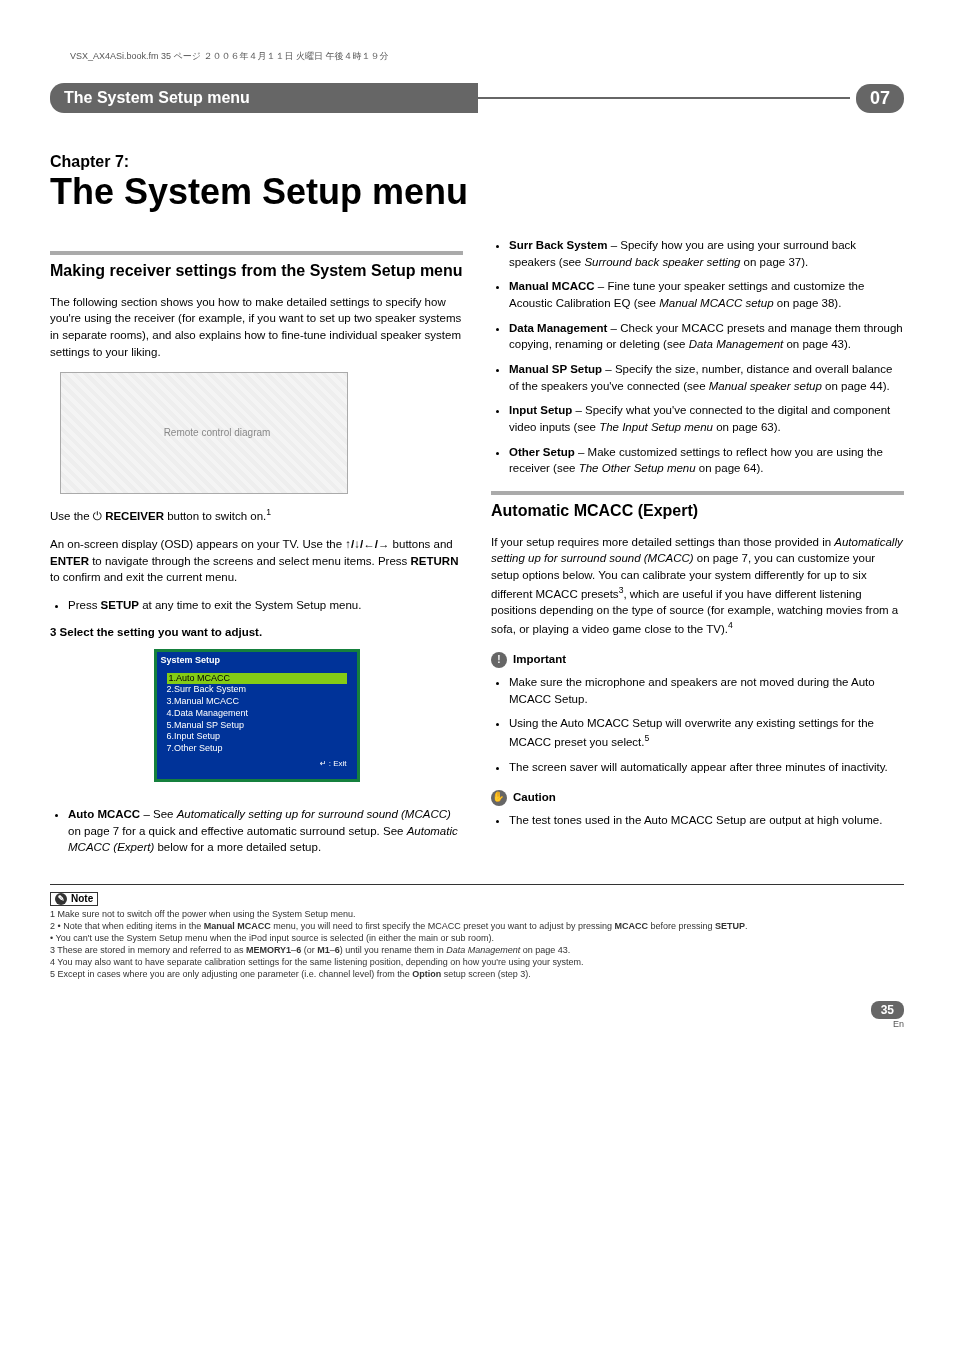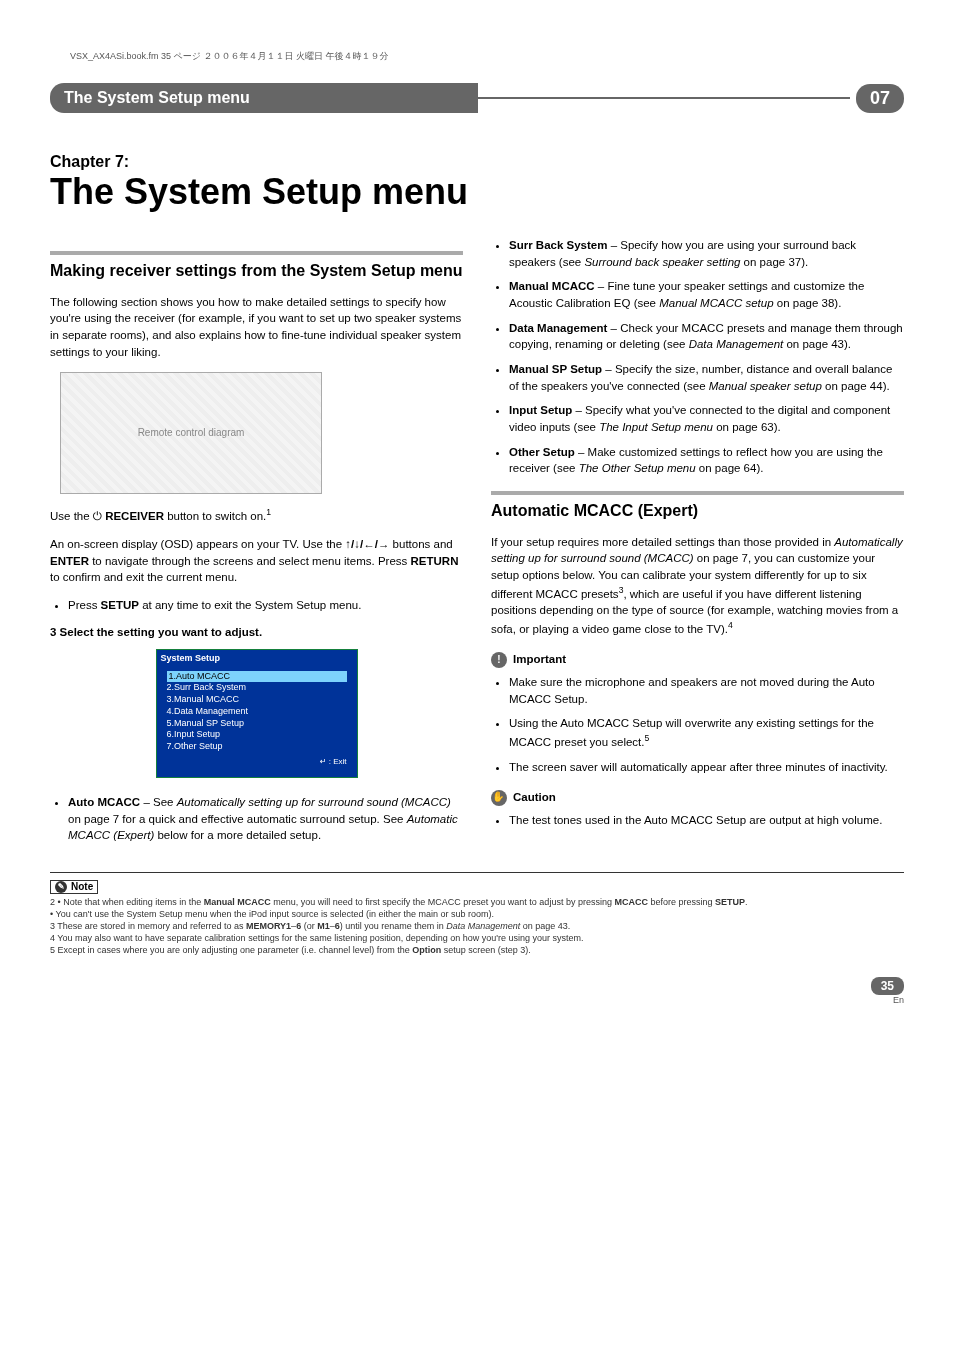--- a/index.html
+++ b/index.html
@@ -106,6 +106,7 @@
     justify-content:center;
     color:#888;
     font-size:10px;
+    padding-left:26px;
   }
   .osd-box {
     width: 200px;

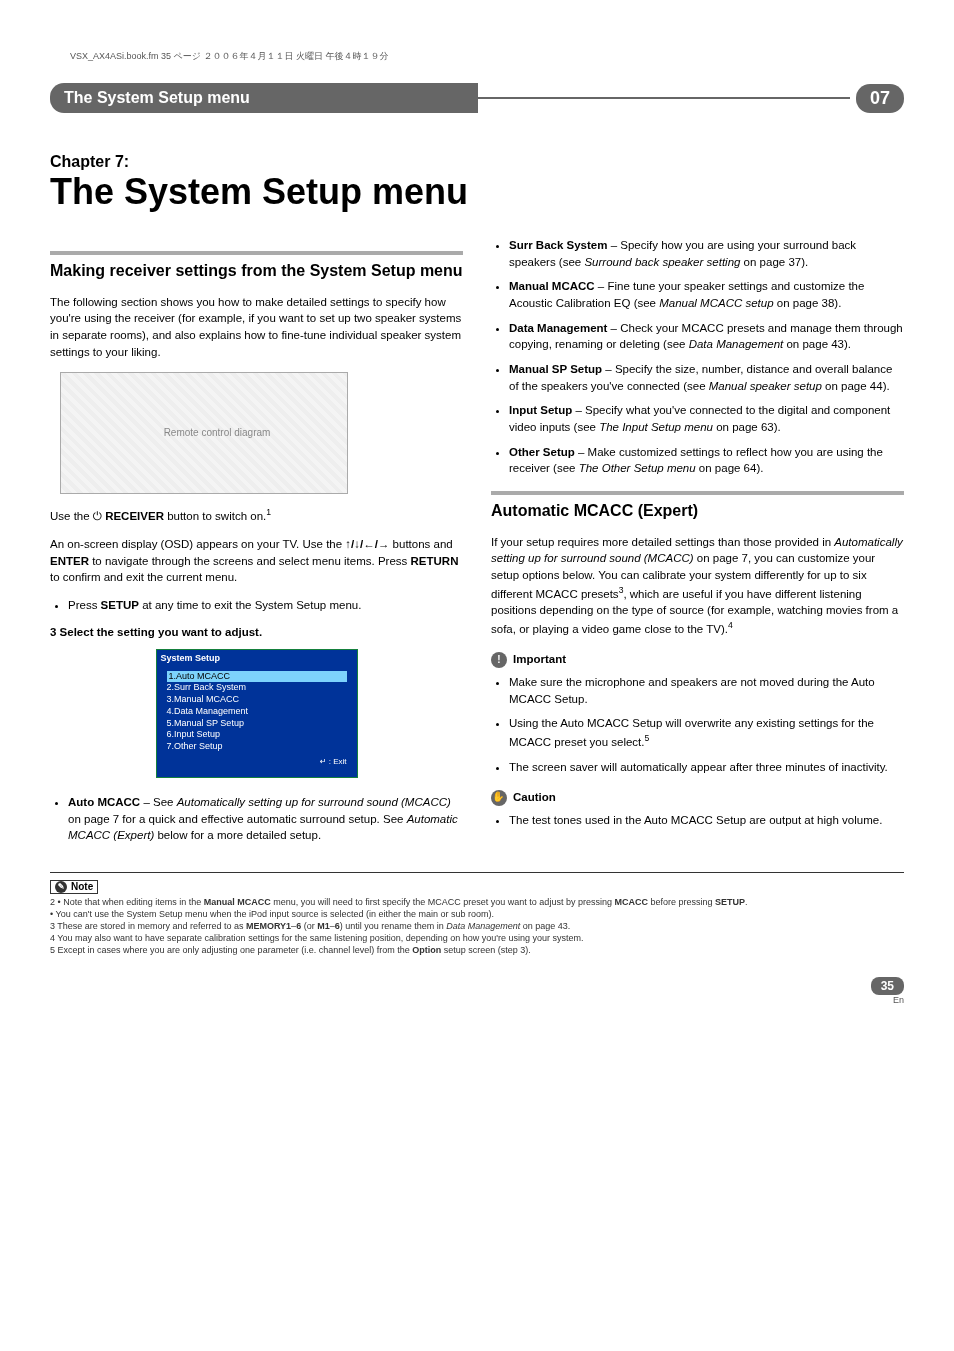--- a/index.html
+++ b/index.html
@@ -110,8 +110,8 @@
   }
   .osd-box {
     width: 200px;
-    margin: 8px auto 16px auto;
-    border: 1px solid #15803d;
+    margin: 8px auto 24px auto;
+    border: 3px solid #15803d;
     font-size: 9px;
   }
   .osd-title {

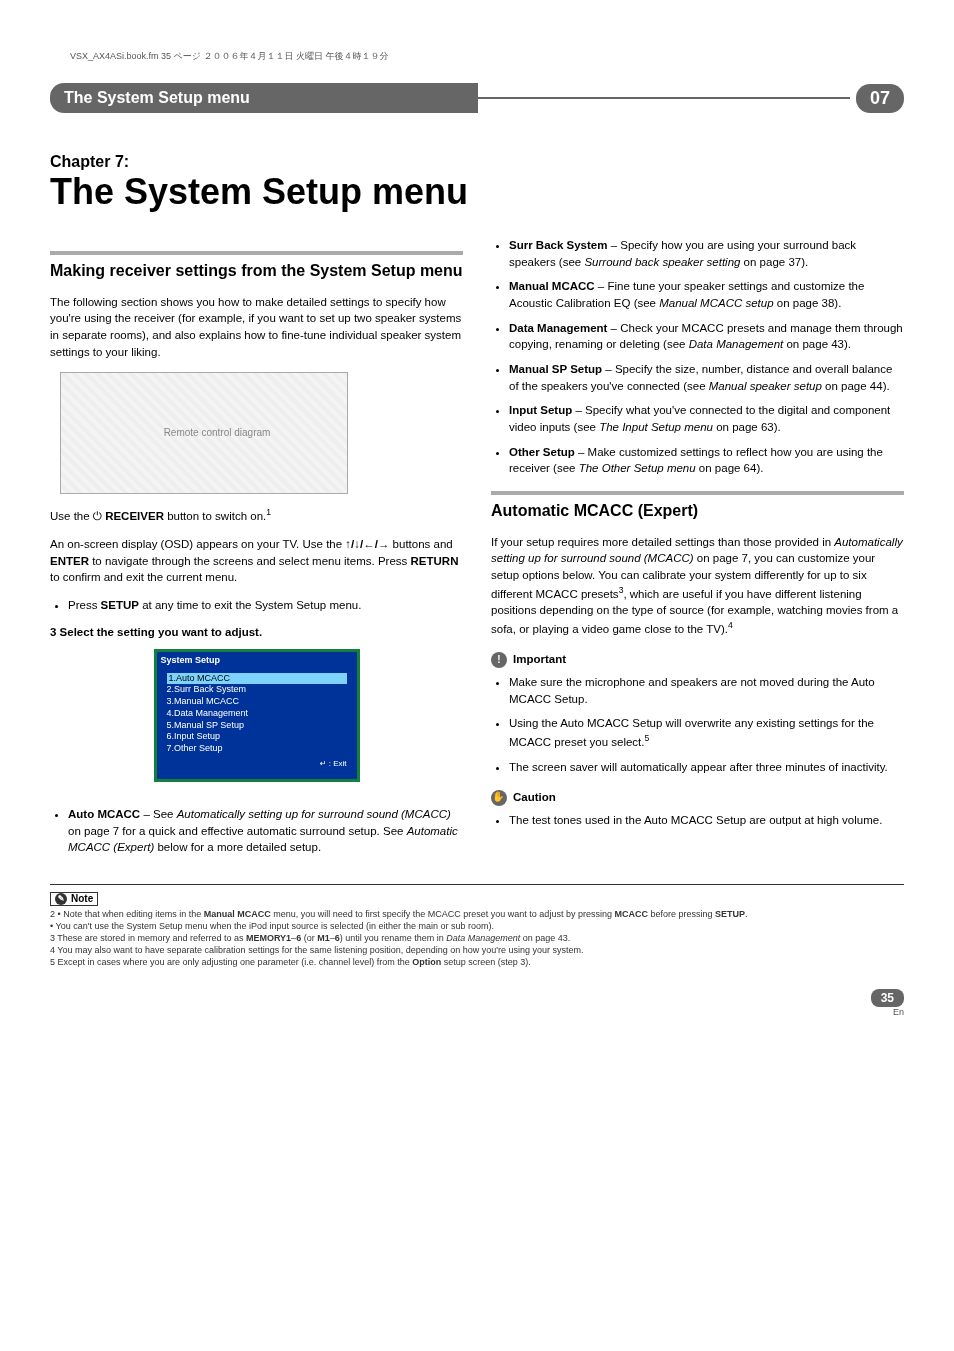--- a/index.html
+++ b/index.html
@@ -127,7 +127,7 @@
     line-height: 1.3;
   }
   .osd-hl {
-    background: #7dd3fc;
+    background: #84cc16;
     color: #000;
     padding: 0 2px;
     display:inline-block;

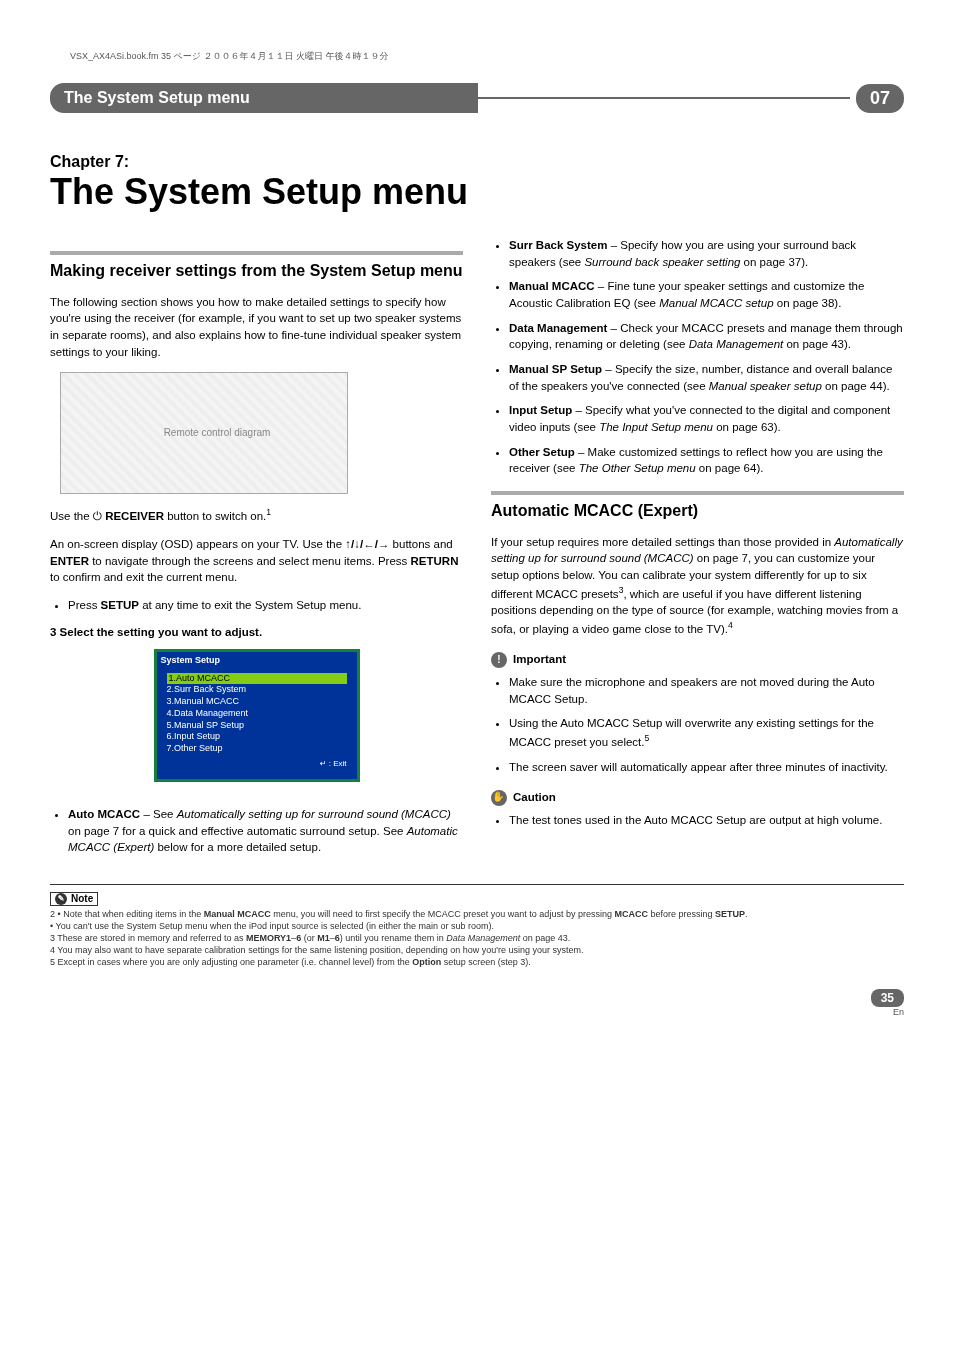--- a/index.html
+++ b/index.html
@@ -321,6 +321,7 @@
     <span>Note</span>
   </span>
   <div class="footnotes">
+    <div>1 Make sure not to switch off the power when using the System Setup menu.</div>
     <div>
       <span>2 • Note that when editing items in the </span><span class="sub-bold">Manual MCACC</span><span> menu, you will need to first specify the MCACC preset you want to adjust by pressing </span><span class="sub-bold">MCACC</span><span> before pressing </span><span class="sub-bold">SETUP</span><span>.</span>
     </div>

